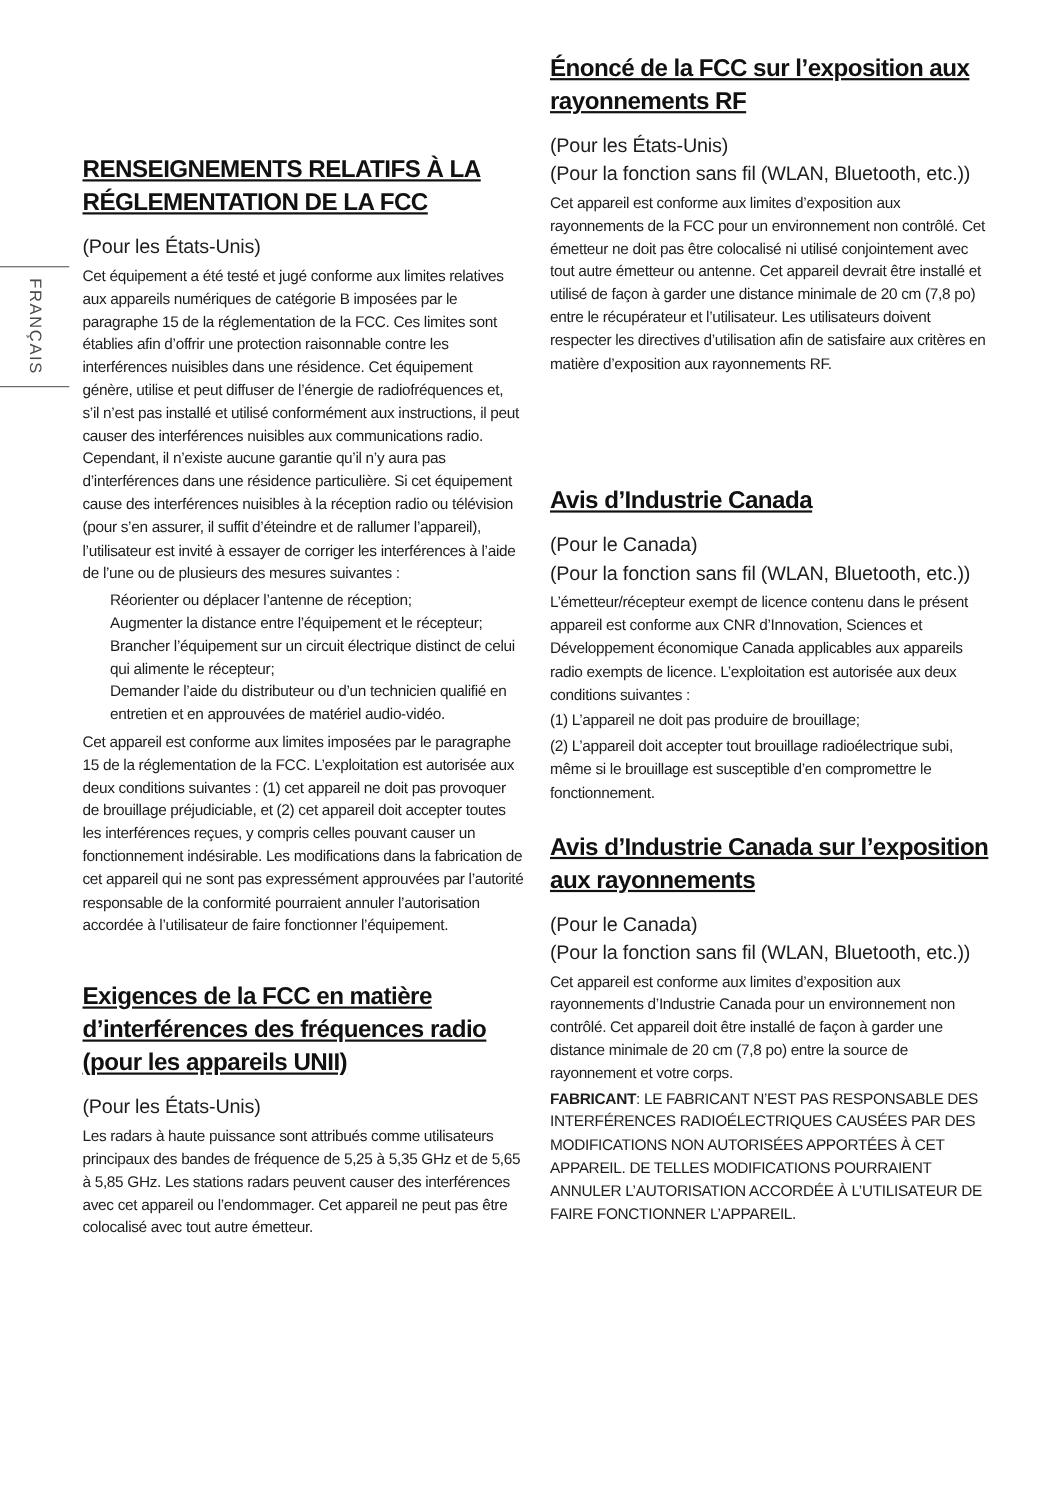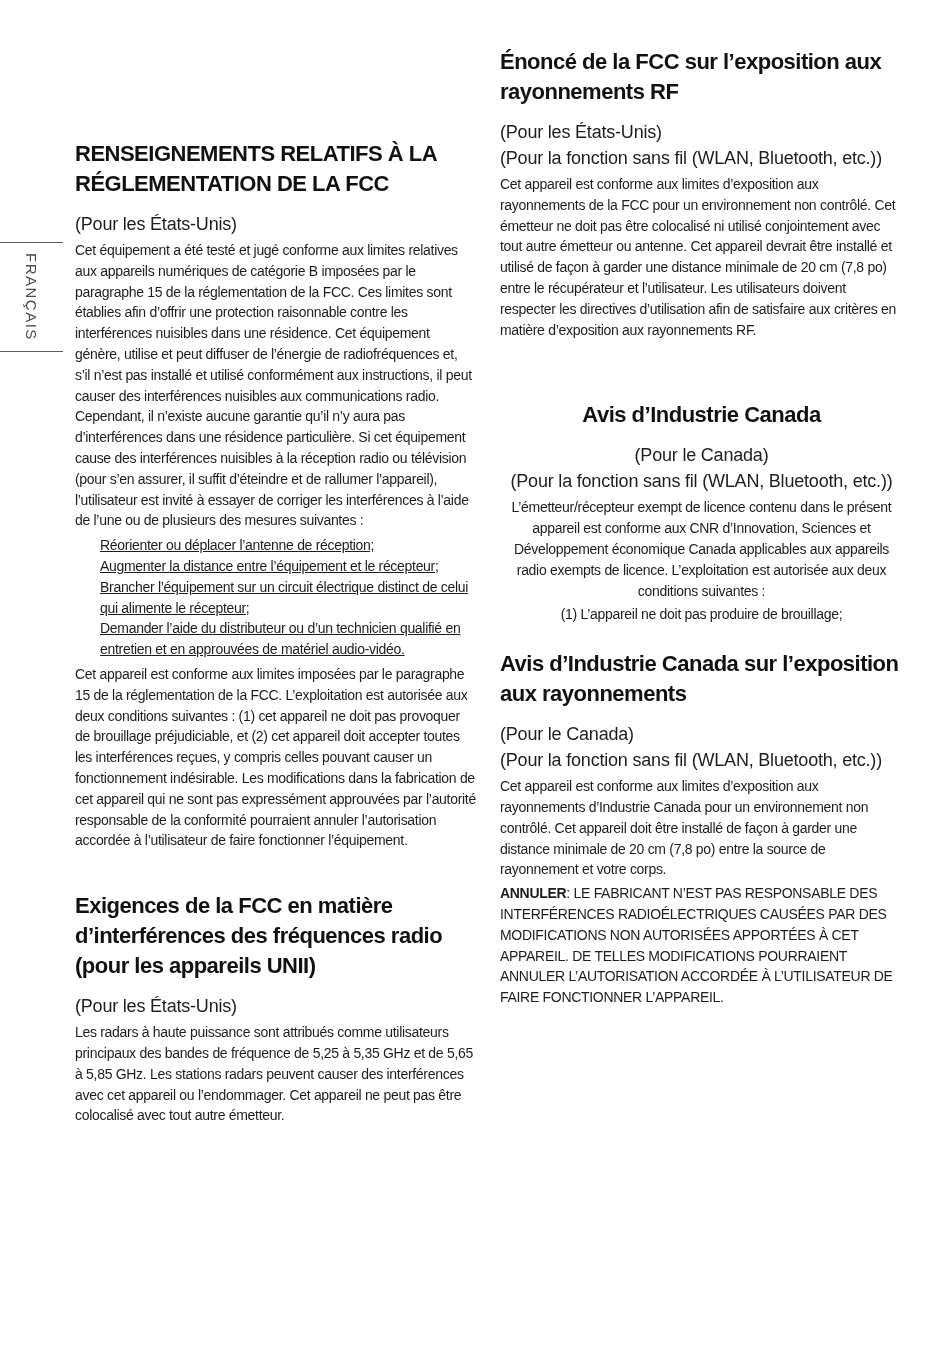--- a/index.html
+++ b/index.html
@@ -51,6 +51,7 @@
     font-weight: bold;
     letter-spacing: -0.5px;
     color: #111111;
+    text-decoration: underline;
   }
   p.region {
     margin: 0 0 6px 0;

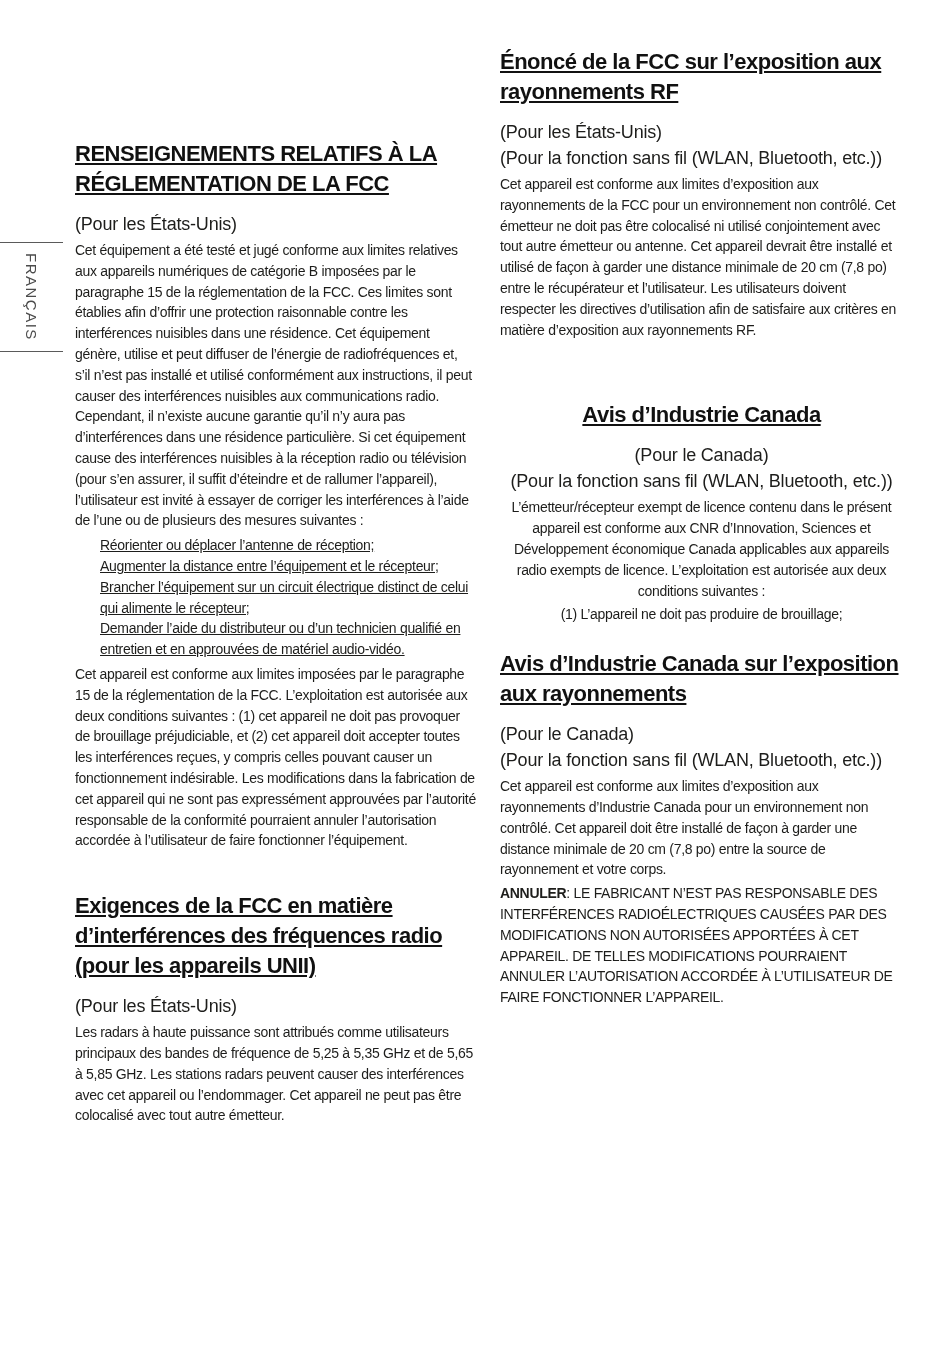--- a/index.html
+++ b/index.html
@@ -78,7 +78,7 @@
     text-decoration: underline;
   }
   .section + .section { margin-top: 40px; }
-  .col-right .section-ic { margin-top: 60px; text-align: center; }
+  .col-right .section-ic { margin-top: 100px; }
   .col-right .section-ic-exposure { margin-top: 24px; }
   .note-label { font-weight: bold; }
 </style>

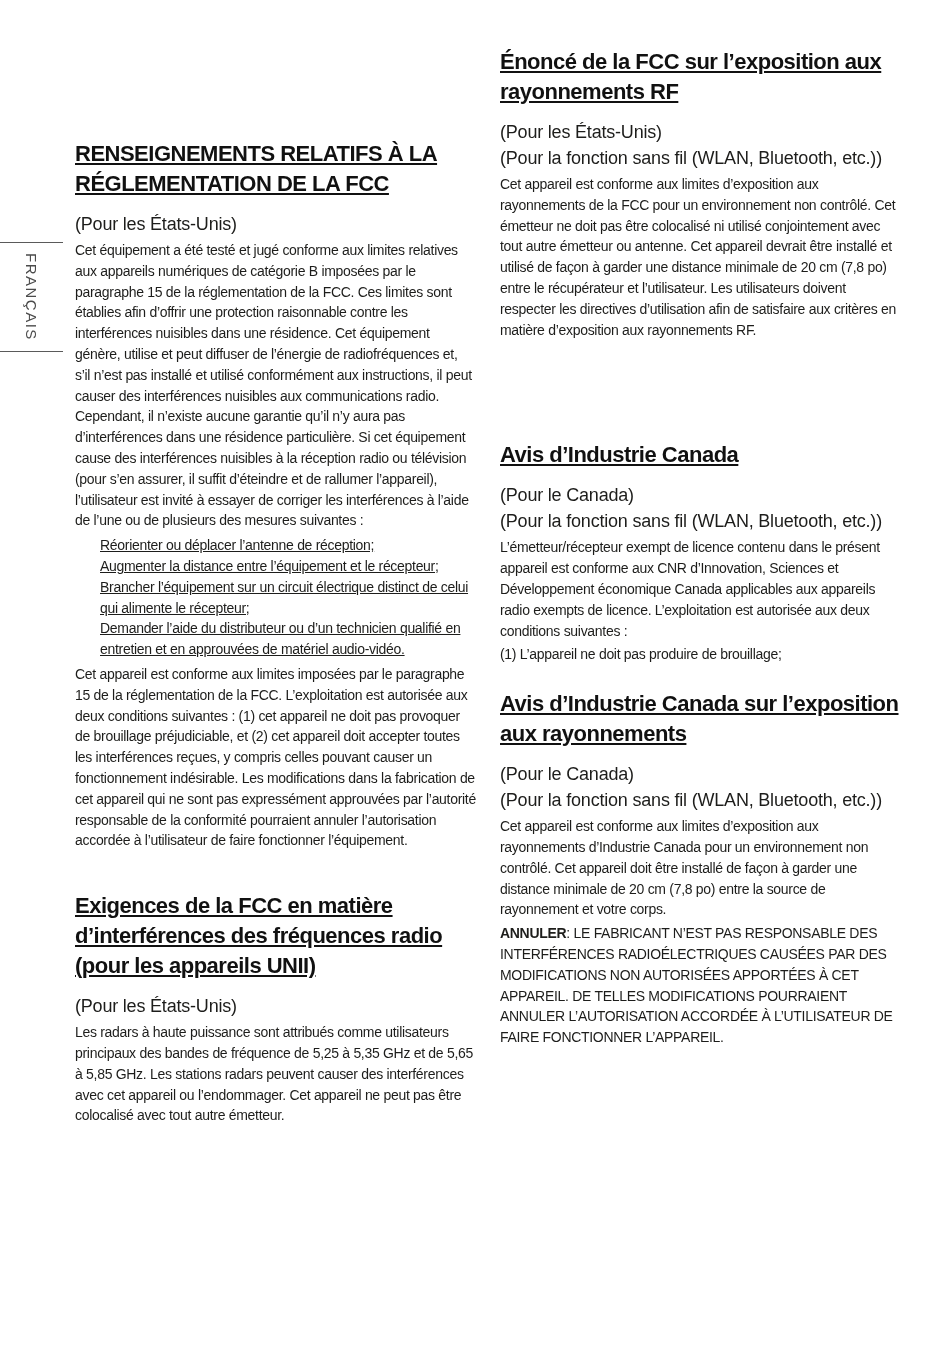--- a/index.html
+++ b/index.html
@@ -75,7 +75,6 @@
     font-size: 14px;
     line-height: 20.8px;
     letter-spacing: -0.3px;
-    text-decoration: underline;
   }
   .section + .section { margin-top: 40px; }
   .col-right .section-ic { margin-top: 100px; }

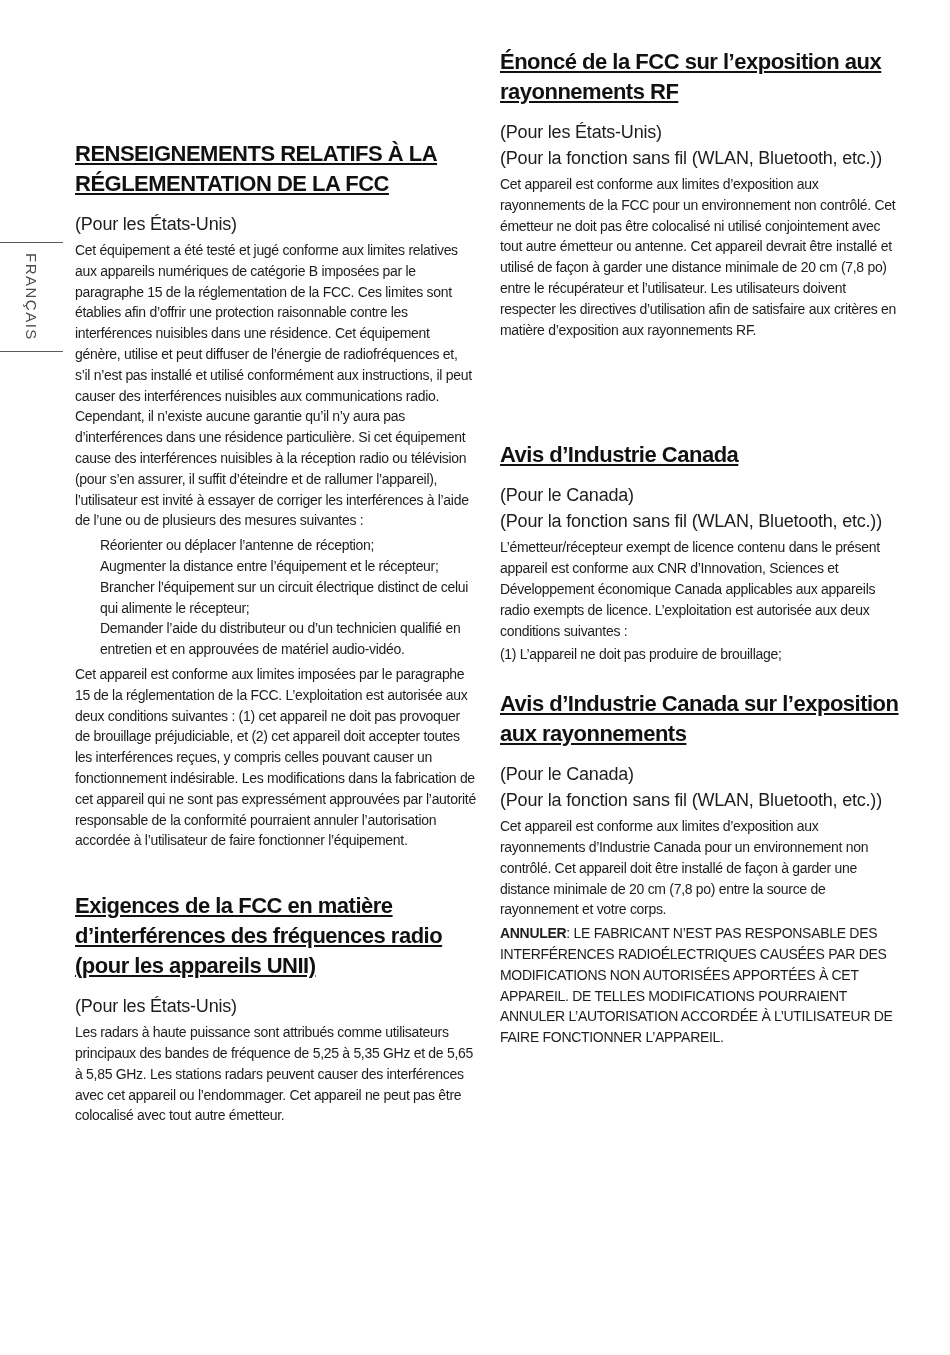--- a/index.html
+++ b/index.html
@@ -128,6 +128,7 @@
       <p class="region">(Pour la fonction sans fil (WLAN, Bluetooth, etc.))</p>
       <p class="body">L’émetteur/récepteur exempt de licence contenu dans le présent appareil est conforme aux CNR d’Innovation, Sciences et Développement économique Canada applicables aux appareils radio exempts de licence. L’exploitation est autorisée aux deux conditions suivantes :</p>
       <p class="body">(1) L’appareil ne doit pas produire de brouillage;</p>
+      <p class="body">(2) L’appareil doit accepter tout brouillage radioélectrique subi, même si le brouillage est susceptible d’en compromettre le fonctionnement.</p>
     </div>
 
     <div class="section section-ic-exposure">

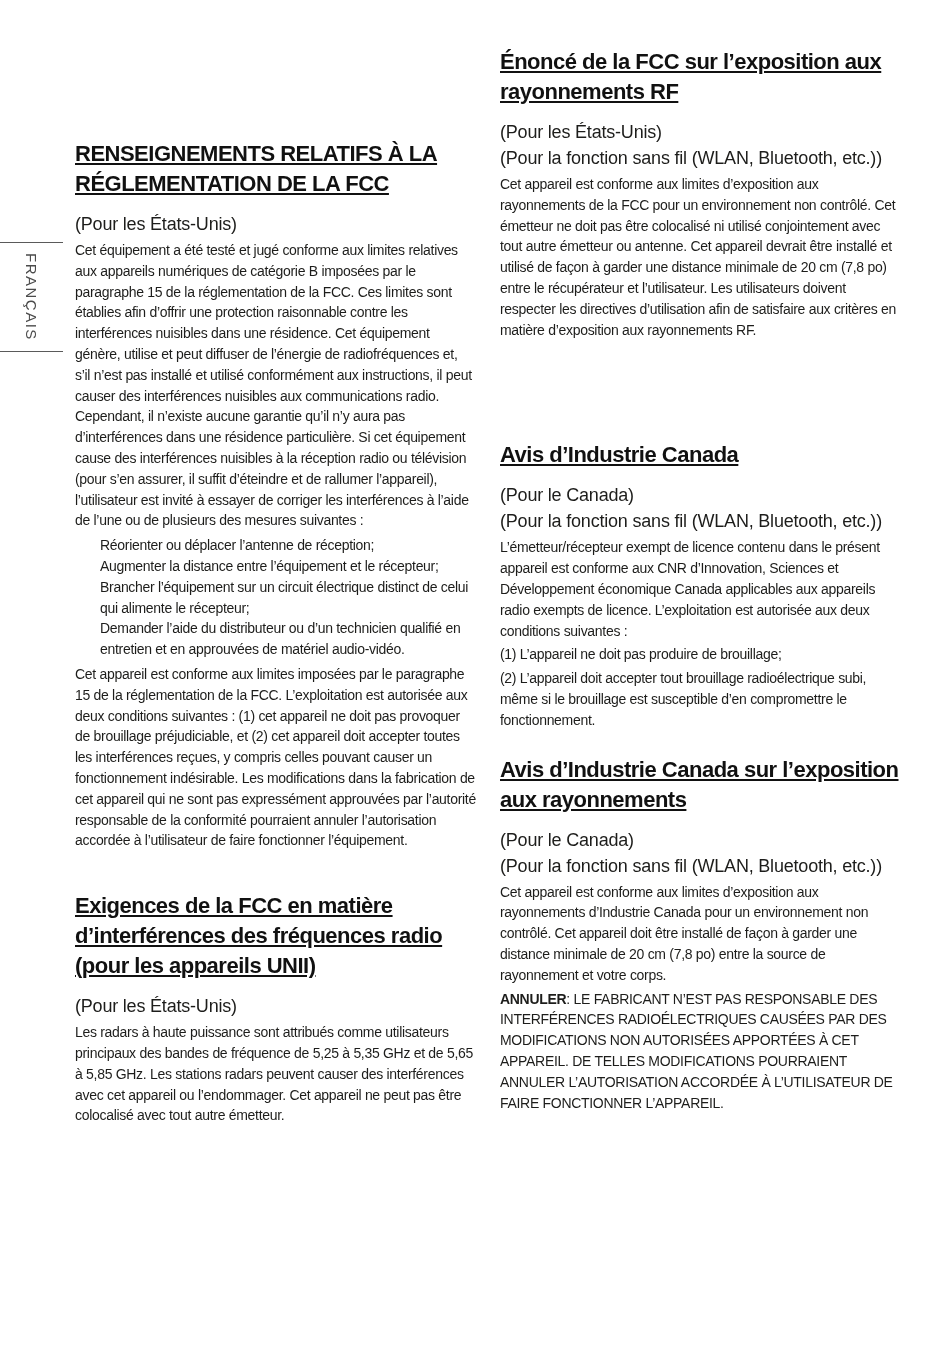--- a/index.html
+++ b/index.html
@@ -137,7 +137,7 @@
       <p class="region">(Pour la fonction sans fil (WLAN, Bluetooth, etc.))</p>
       <p class="body">Cet appareil est conforme aux limites d’exposition aux rayonnements d’Industrie Canada pour un environnement non contrôlé. Cet appareil doit être installé de façon à garder une distance minimale de 20 cm (7,8 po) entre la source de rayonnement et votre corps.</p>
       <p class="body">
-        <strong class="note-label">ANNULER</strong><span>: LE FABRICANT N’EST PAS RESPONSABLE DES INTERFÉRENCES RADIOÉLECTRIQUES CAUSÉES PAR DES MODIFICATIONS NON AUTORISÉES APPORTÉES À CET APPAREIL. DE TELLES MODIFICATIONS POURRAIENT ANNULER L’AUTORISATION ACCORDÉE À L’UTILISATEUR DE FAIRE FONCTIONNER L’APPAREIL.</span>
+        <strong class="note-label">FABRICANT</strong><span>: LE FABRICANT N’EST PAS RESPONSABLE DES INTERFÉRENCES RADIOÉLECTRIQUES CAUSÉES PAR DES MODIFICATIONS NON AUTORISÉES APPORTÉES À CET APPAREIL. DE TELLES MODIFICATIONS POURRAIENT ANNULER L’AUTORISATION ACCORDÉE À L’UTILISATEUR DE FAIRE FONCTIONNER L’APPAREIL.</span>
       </p>
     </div>
 

